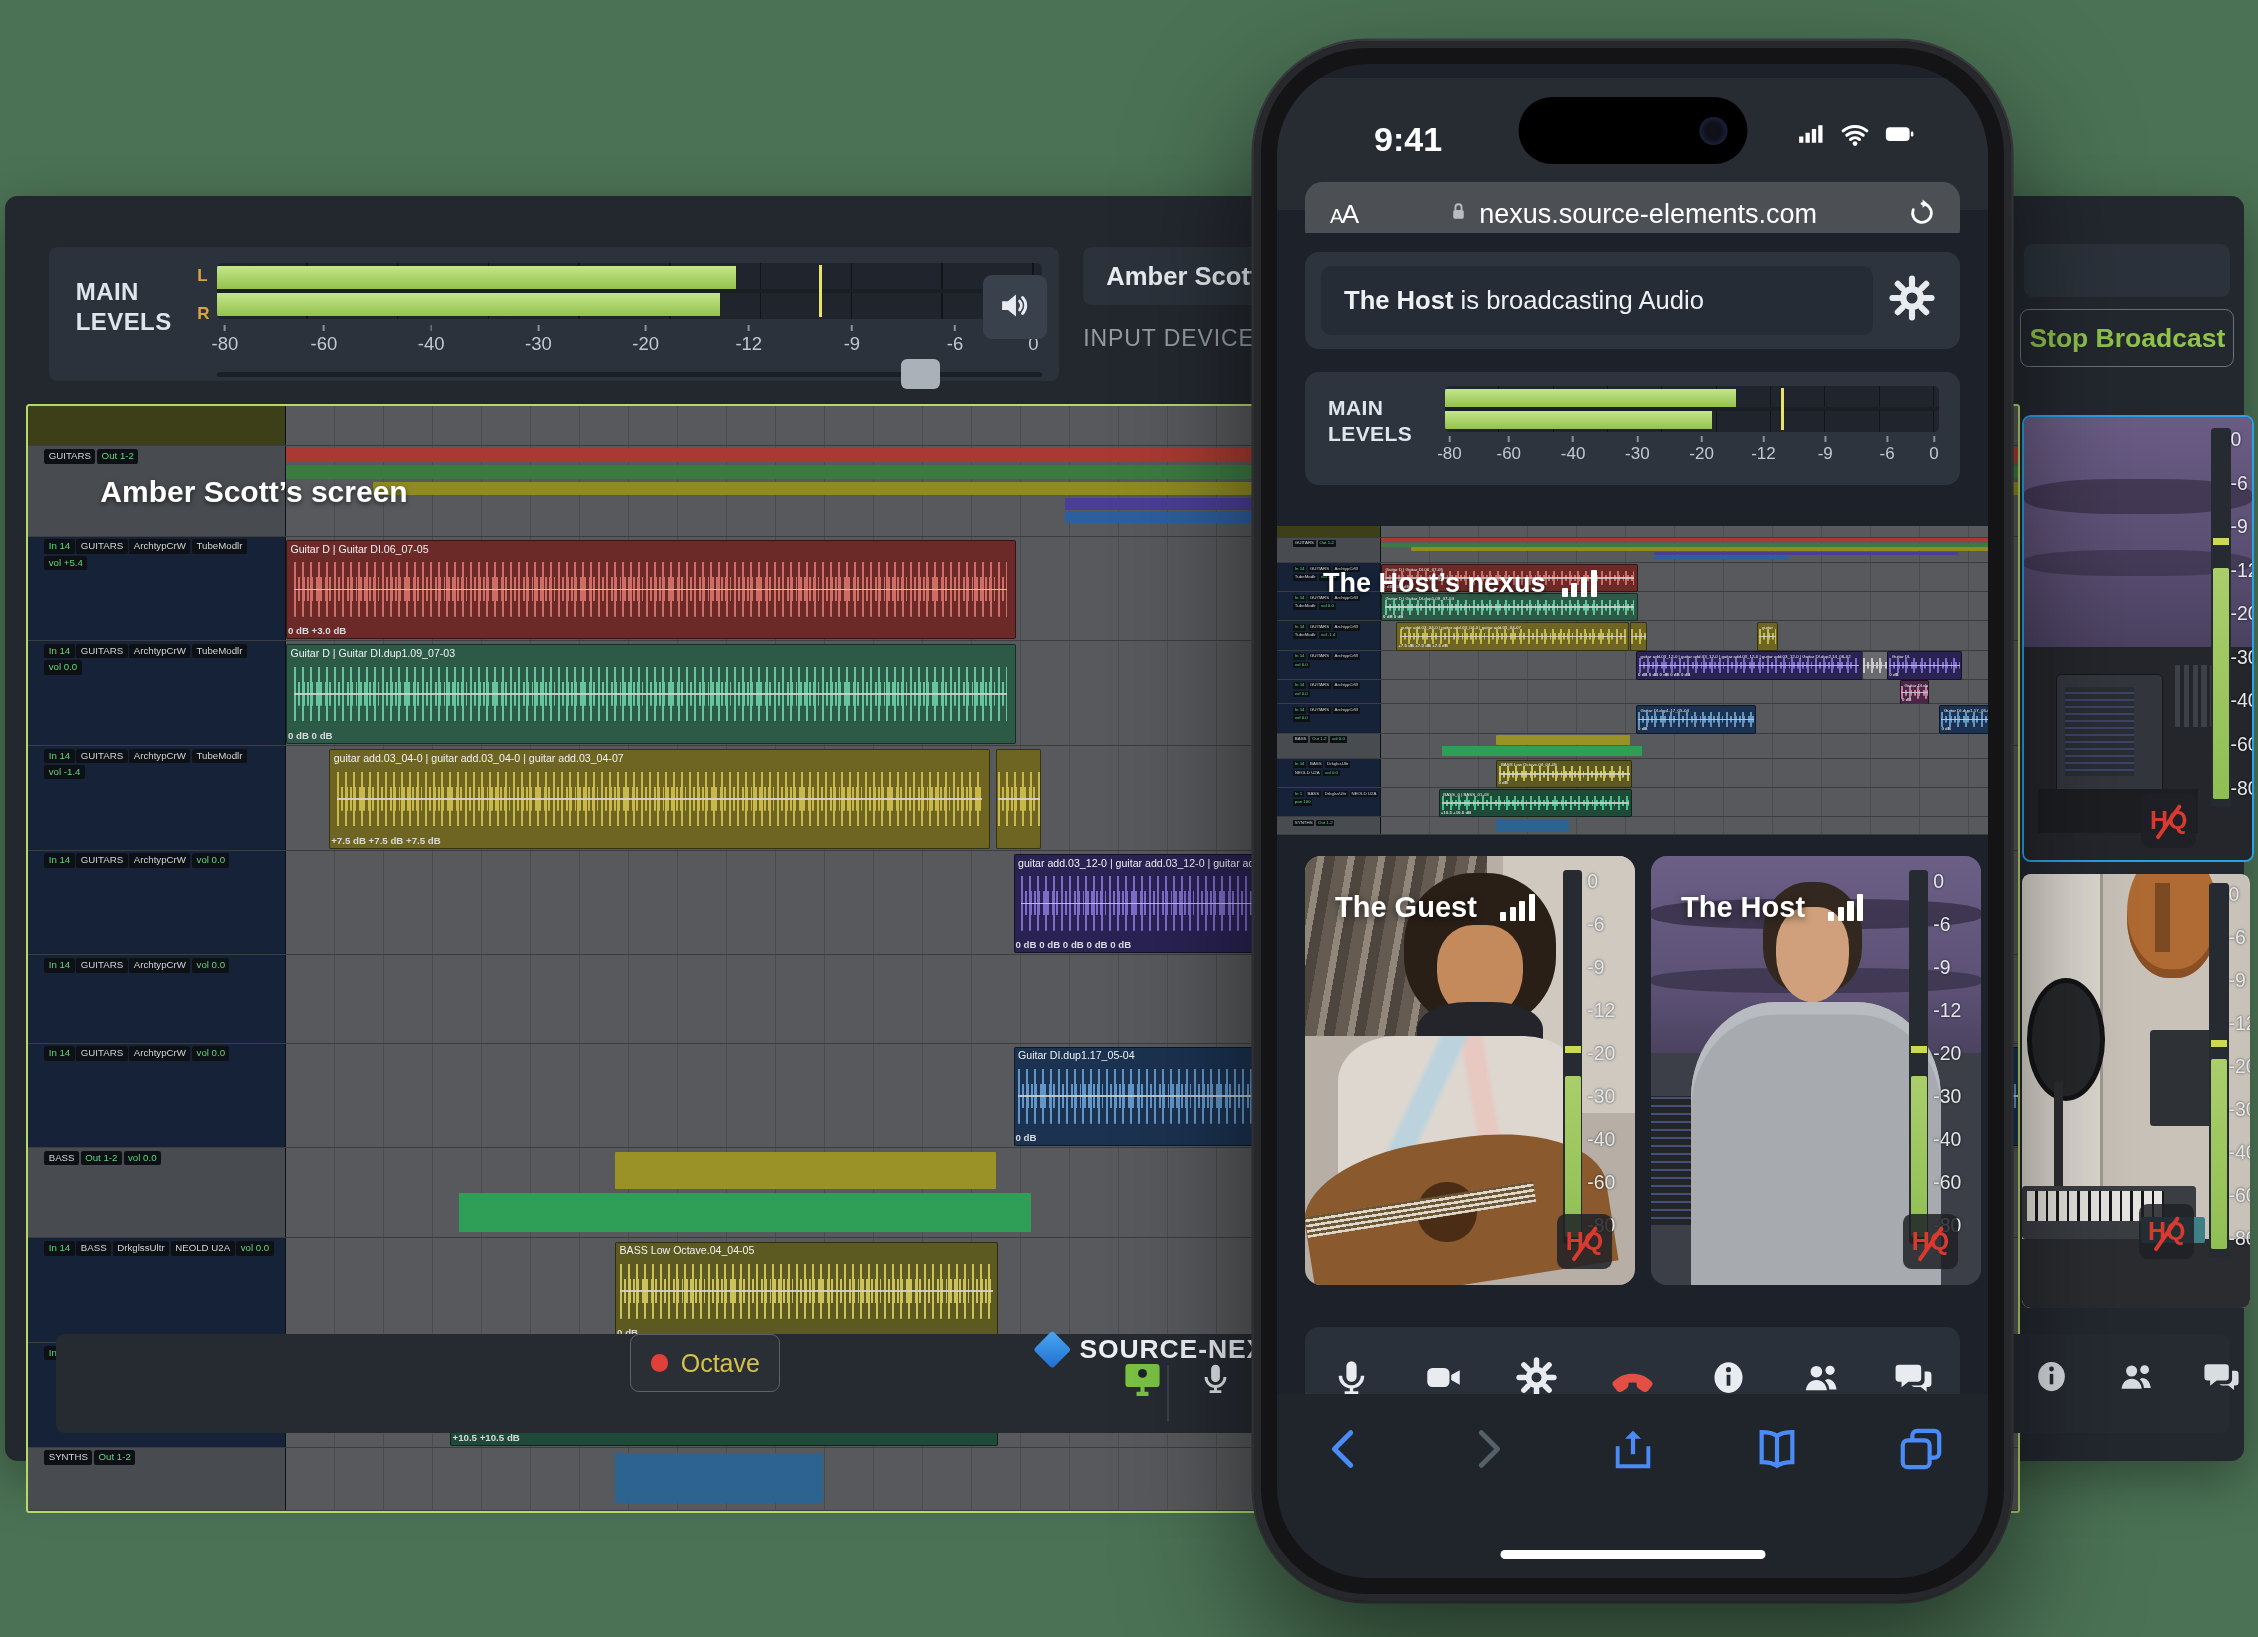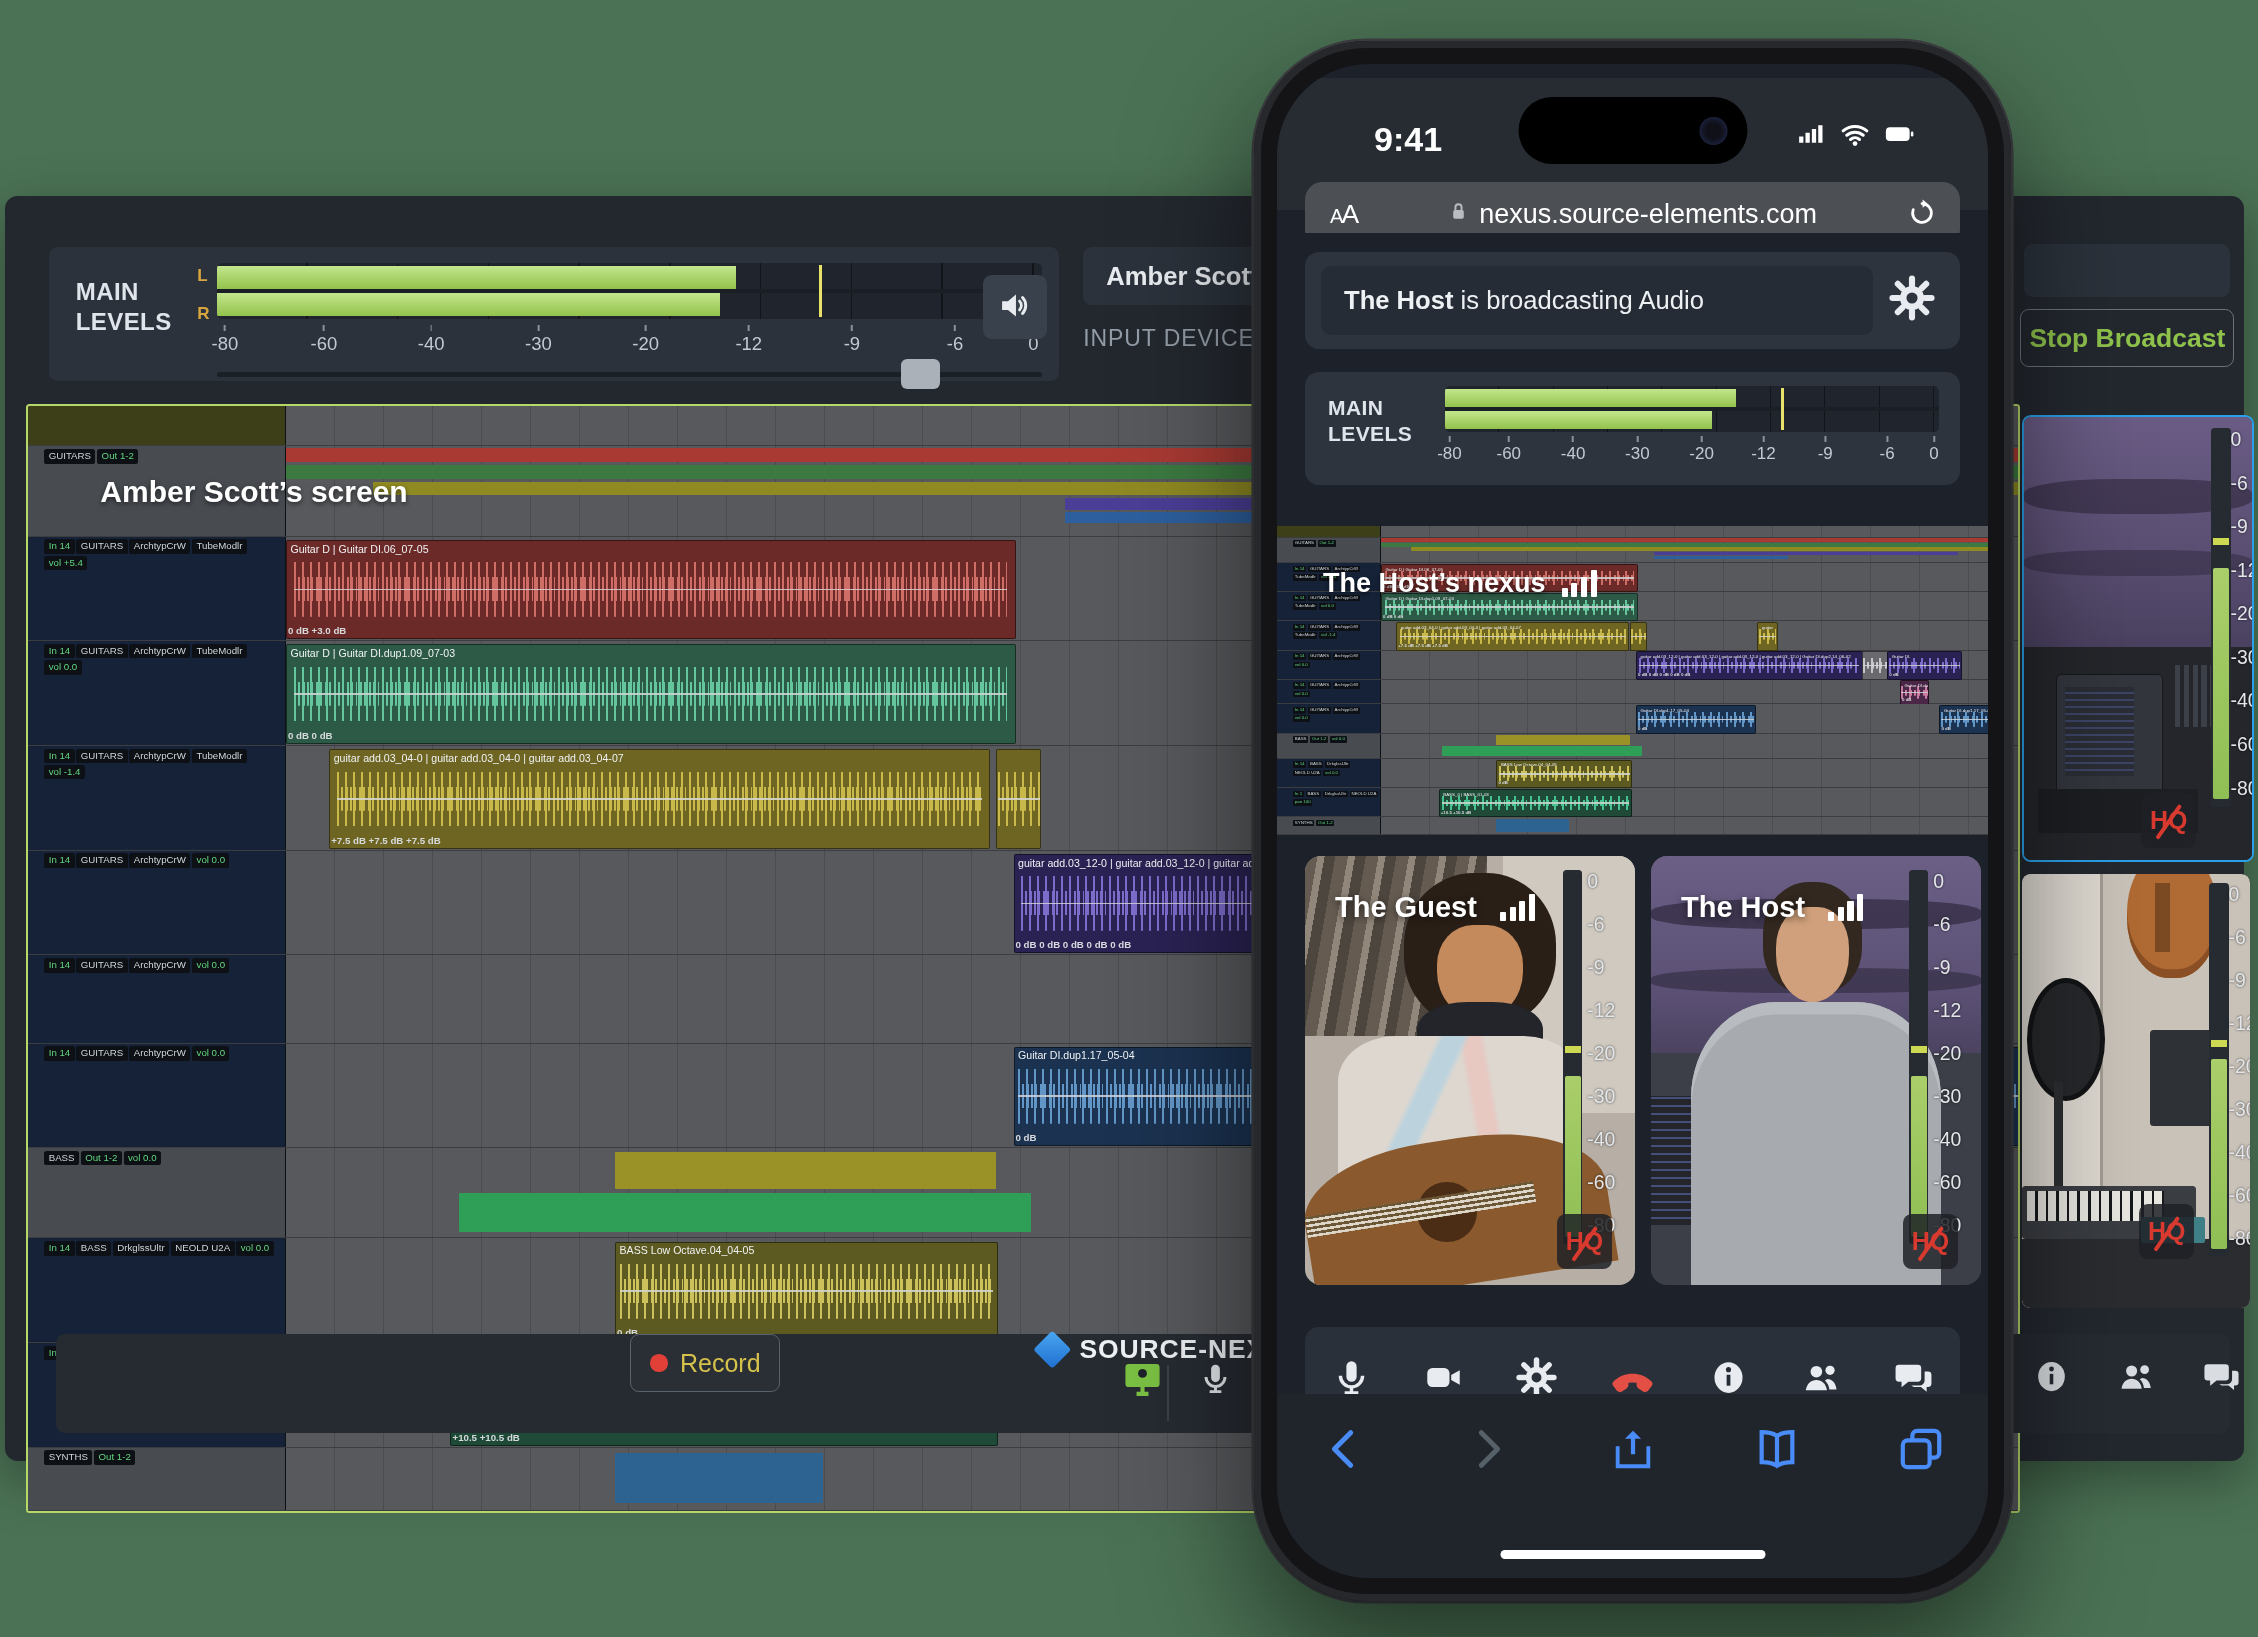--- a/index.html
+++ b/index.html
@@ -473,7 +473,7 @@
     <div class="vdiv"></div>
     <div id="record-btn" class="bar-btn">
       <span class="dot"></span>
-      <span>Record</span>
+      <span>Octave</span>
     </div>
     <div id="share-ind">
         <span><svg viewBox="0 0 24 24" width="100%" height="100%" fill="currentColor">

